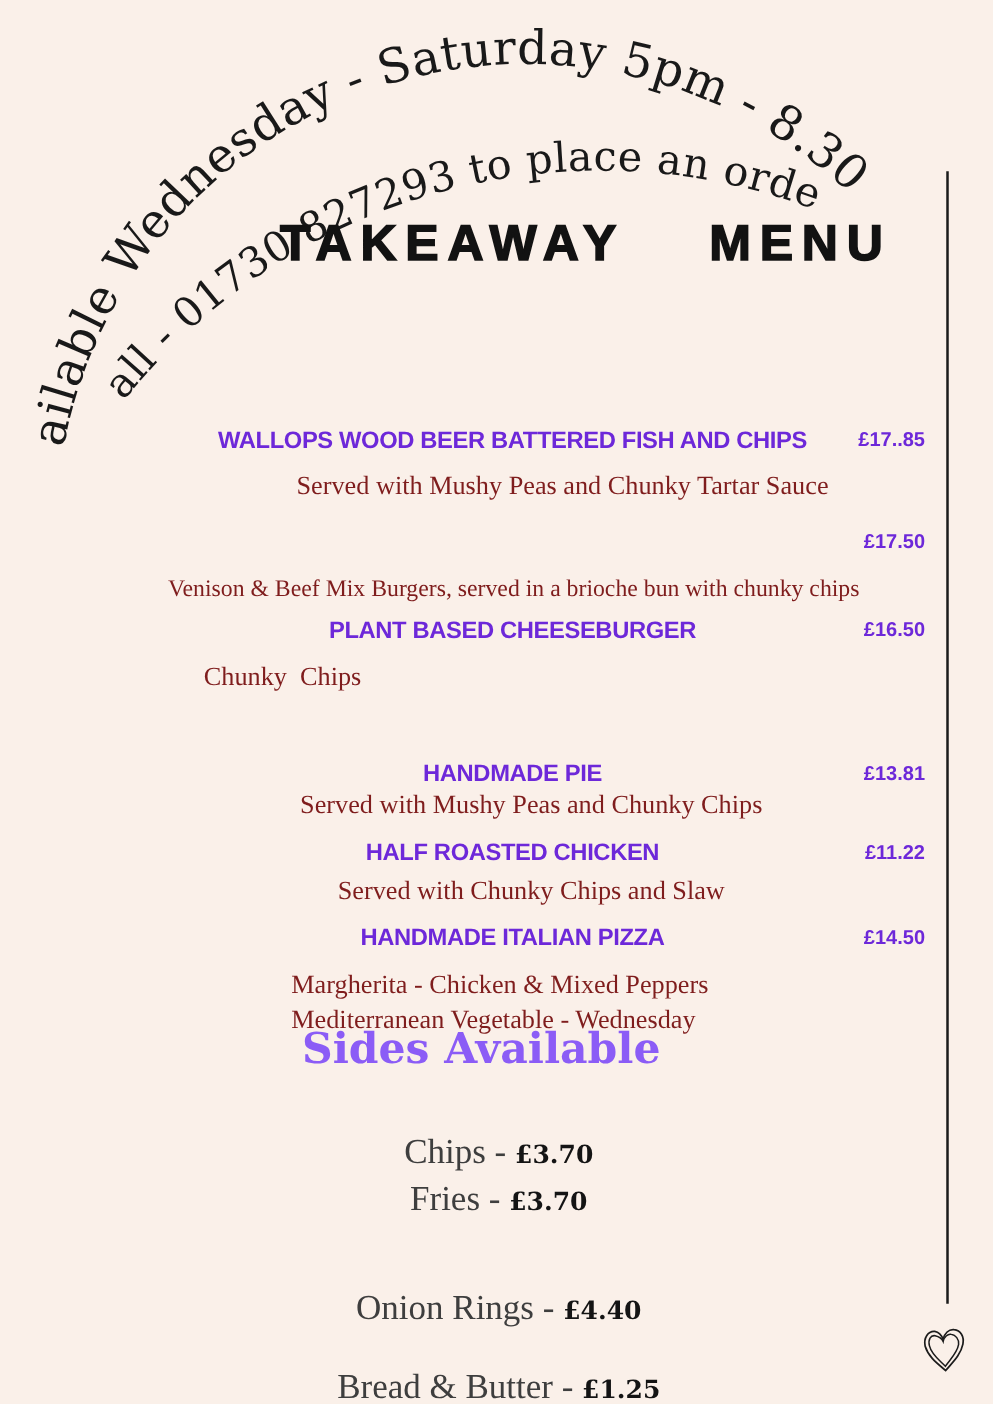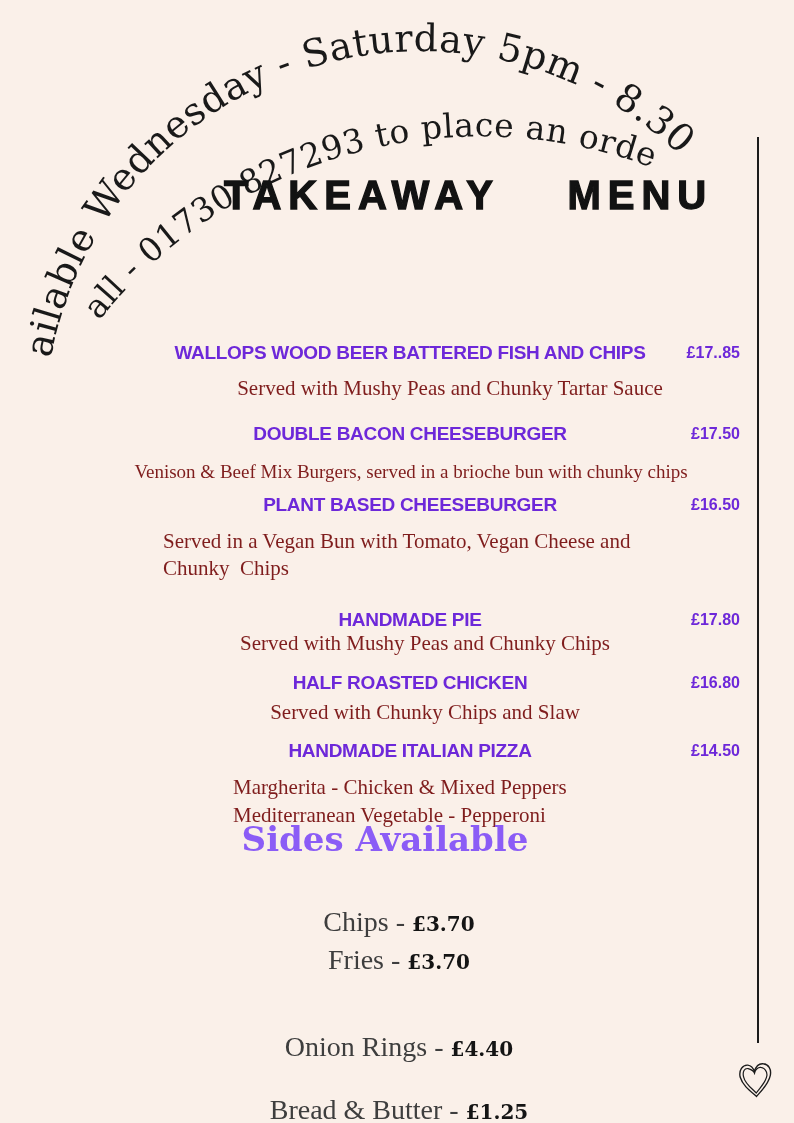--- a/index.html
+++ b/index.html
@@ -117,7 +117,6 @@
   </div>
 
   <div class="menu-row r2">
-    <span>DOUBLE BACON CHEESEBURGER</span>
     <span class="price">£17.50</span>
   </div>
   <div class="desc d2">

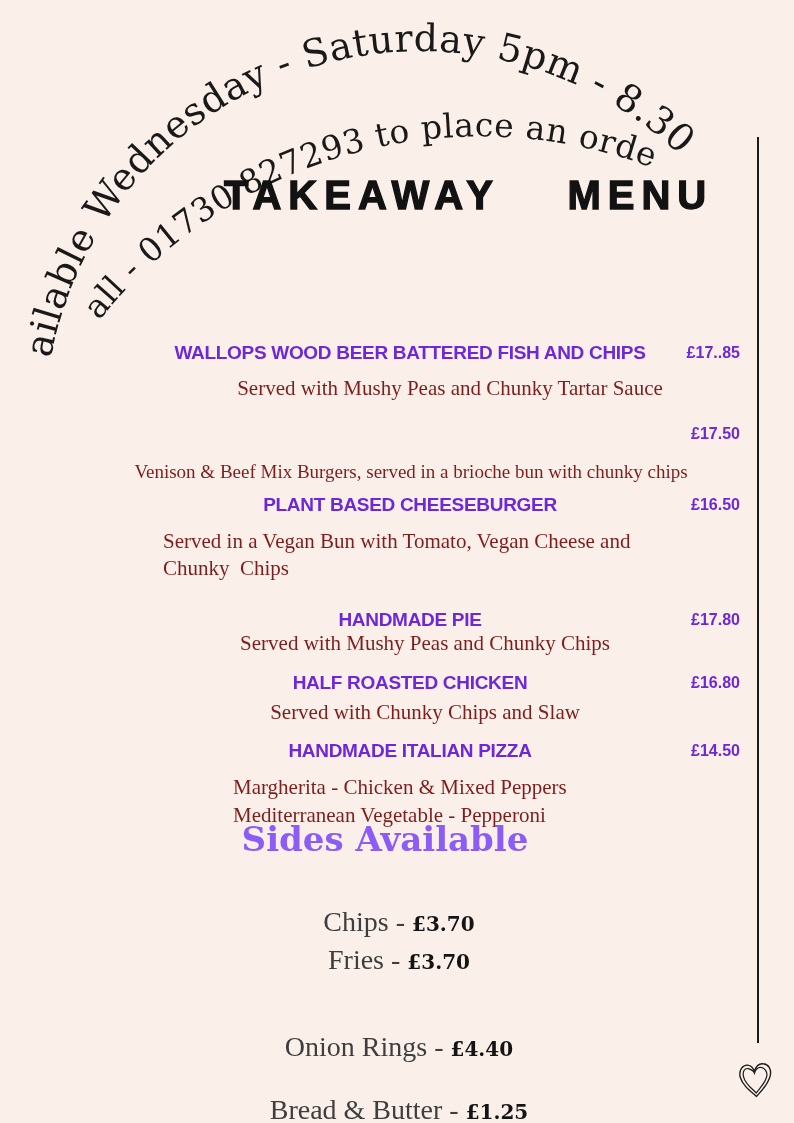--- a/index.html
+++ b/index.html
@@ -128,7 +128,6 @@
     <span class="price">£16.50</span>
   </div>
   <div class="desc d3">
-    <div>Served in a Vegan Bun with Tomato, Vegan Cheese and</div>
     <div>Chunky  Chips</div>
   </div>
 

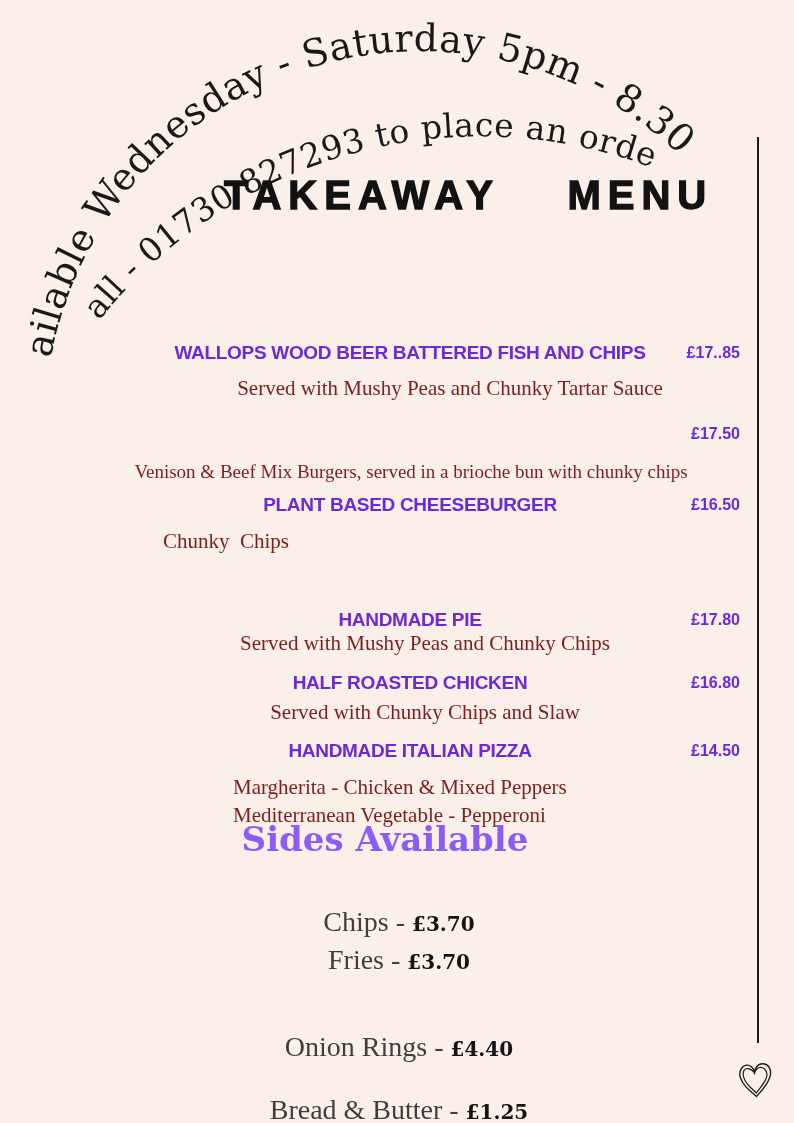--- a/index.html
+++ b/index.html
@@ -133,7 +133,7 @@
 
   <div class="menu-row r4">
     <span>HANDMADE PIE</span>
-    <span class="price">£17.80</span>
+    <span class="price">£13.81</span>
   </div>
   <div class="desc d4">
     <div>Served with Mushy Peas and Chunky Chips</div>

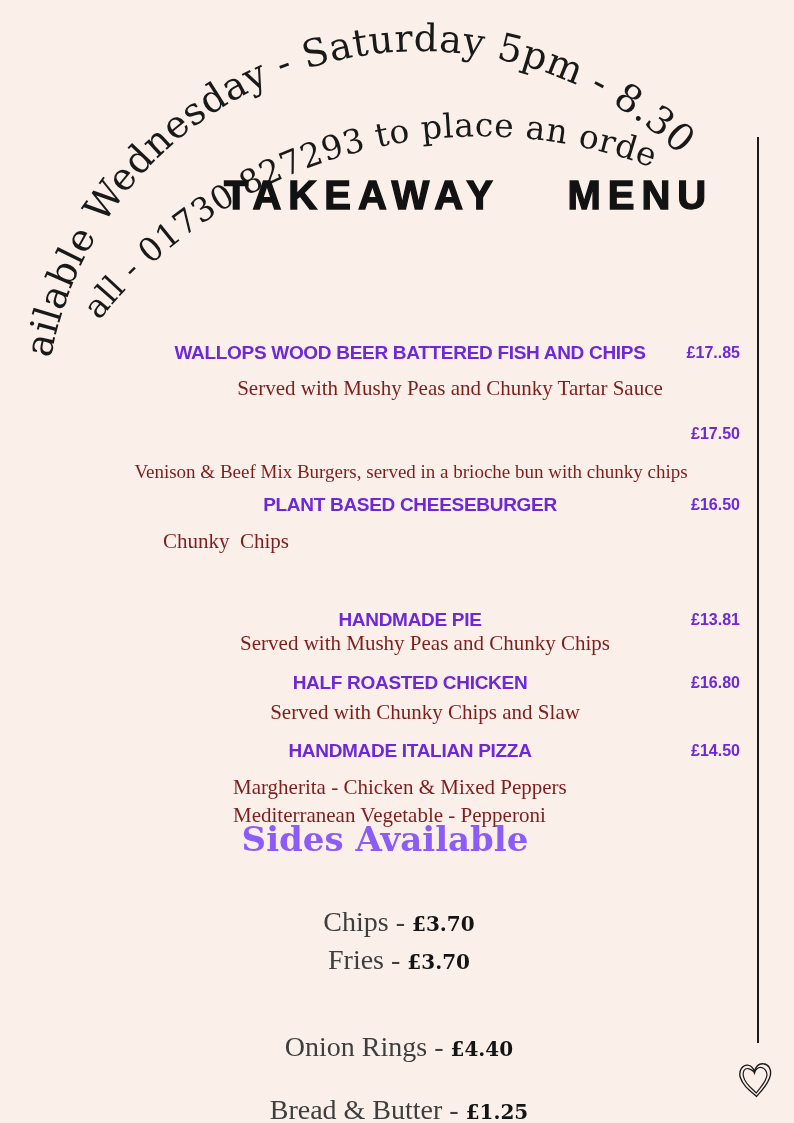--- a/index.html
+++ b/index.html
@@ -141,7 +141,7 @@
 
   <div class="menu-row r5">
     <span>HALF ROASTED CHICKEN</span>
-    <span class="price">£16.80</span>
+    <span class="price">£11.22</span>
   </div>
   <div class="desc d5">
     <div>Served with Chunky Chips and Slaw</div>

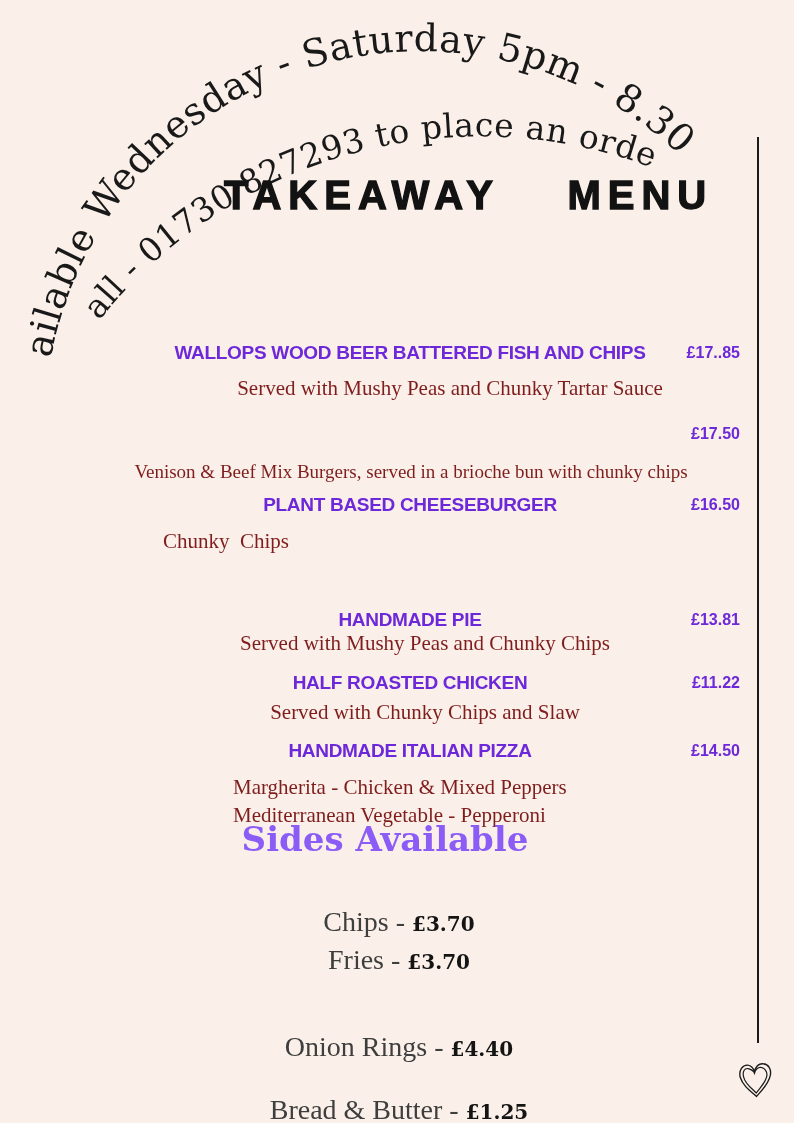--- a/index.html
+++ b/index.html
@@ -153,7 +153,7 @@
   </div>
   <div class="desc d6">
     <div>Margherita - Chicken &amp; Mixed Peppers</div>
-    <div>Mediterranean Vegetable - Pepperoni</div>
+    <div>Mediterranean Vegetable - Wednesday</div>
   </div>
 
   <div class="sides-heading">Sides Available</div>

